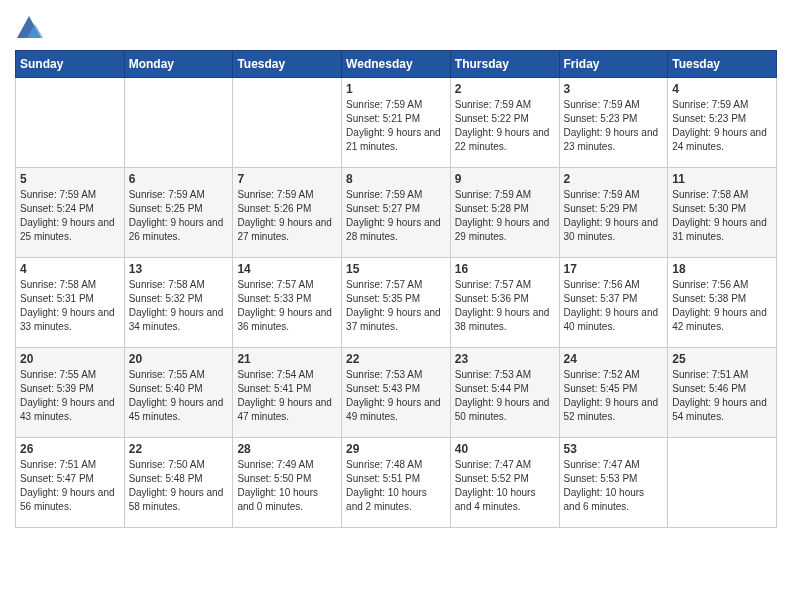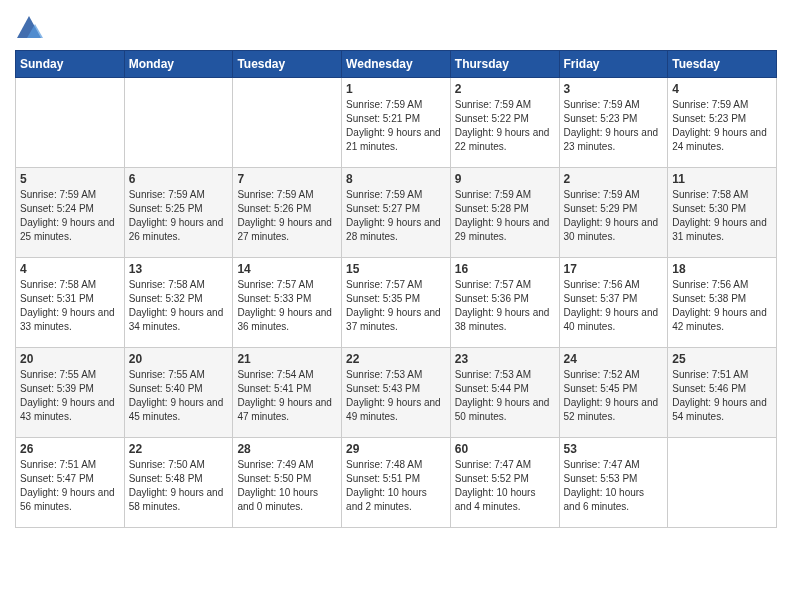--- a/index.html
+++ b/index.html
@@ -254,7 +254,7 @@
             <div class="cell-info">Sunrise: 7:48 AM<br>Sunset: 5:51 PM<br>Daylight: 10 hours and 2 minutes.</div>
           </td>
           <td>
-            <div class="cell-day">60</div>
+            <div class="cell-day">40</div>
             <div class="cell-info">Sunrise: 7:47 AM<br>Sunset: 5:52 PM<br>Daylight: 10 hours and 4 minutes.</div>
           </td>
           <td>

